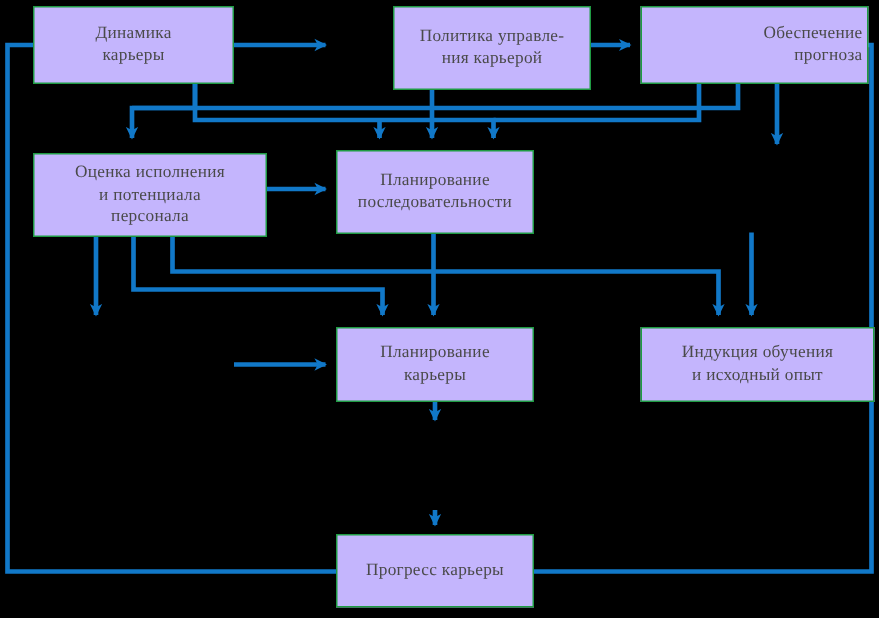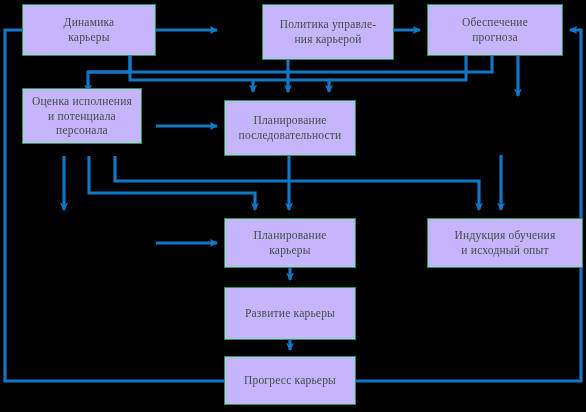--- a/index.html
+++ b/index.html
@@ -89,7 +89,7 @@
     <span>Политика управле-<br>ния   карьерой</span>
   </div>
 
-  <div class="node" style="left:427px;top:4px;width:136px;height:52px;">
+  <div class="node" style="left:427px;top:4px;width:152px;height:52px;text-align:right;">
     <span>Обеспечение<br>прогноза</span>
   </div>
 

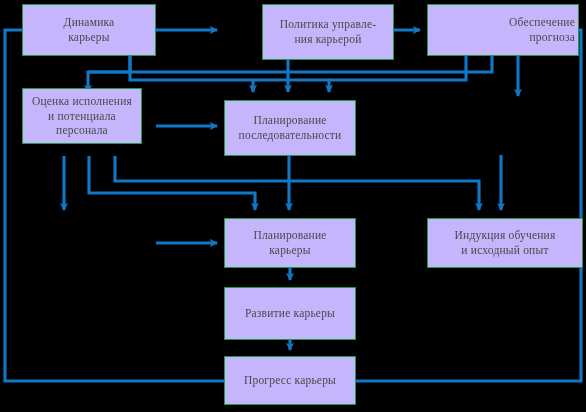--- a/index.html
+++ b/index.html
@@ -93,7 +93,7 @@
     <span>Обеспечение<br>прогноза</span>
   </div>
 
-  <div class="node" style="left:22px;top:88px;width:120px;height:56px;">
+  <div class="node" style="left:22px;top:102px;width:156px;height:56px;">
     <span>Оценка исполнения<br>и потенциала<br>персонала</span>
   </div>
 

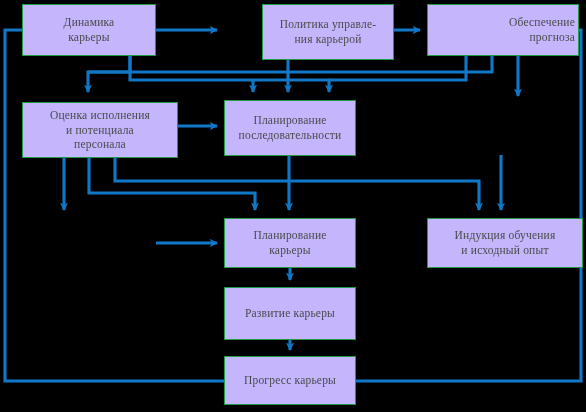--- a/index.html
+++ b/index.html
@@ -111,9 +111,6 @@
     <span>Индукция обучения<br>и исходный опыт</span>
   </div>
 
-  <div class="node" style="left:224px;top:287px;width:132px;height:53px;">
-    <span>Развитие карьеры</span>
-  </div>
 
   <div class="node" style="left:224px;top:356px;width:132px;height:49px;">
     <span>Прогресс карьеры</span>

